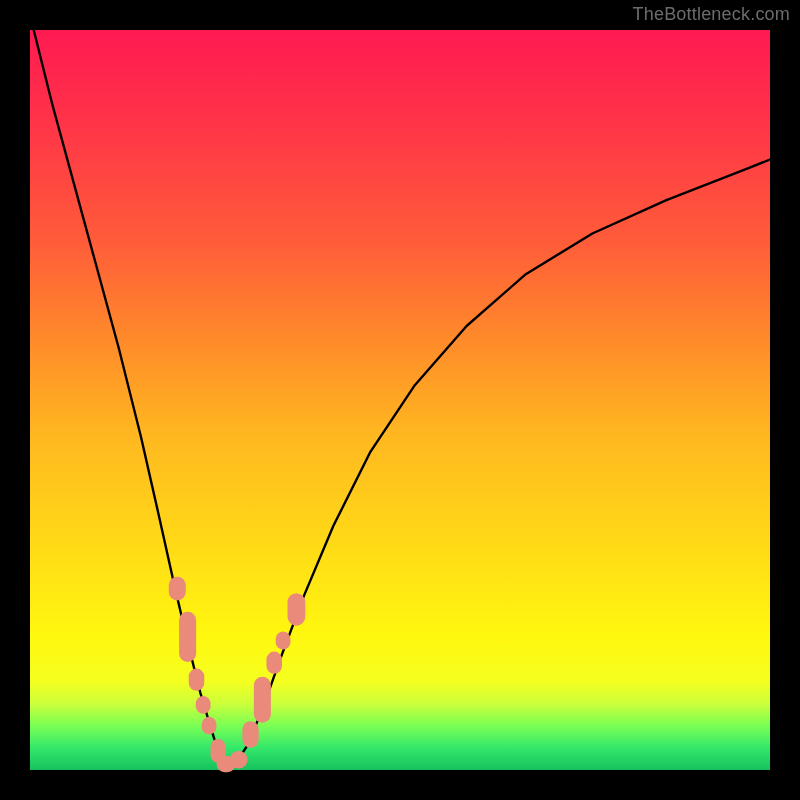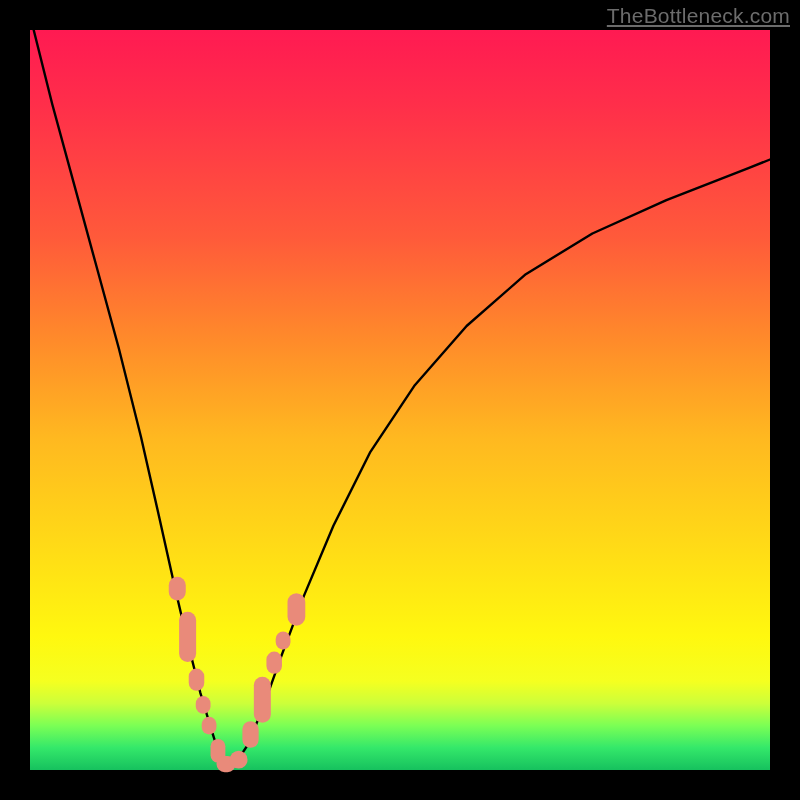--- a/index.html
+++ b/index.html
@@ -47,11 +47,10 @@
     top: 4px;
     right: 10px;
     color: #6c6c6c;
-    font-size: 21px;
+    font-size: 18px;
     font-weight: 500;
     letter-spacing: 0.2px;
     user-select: none;
-    text-decoration: underline;
   }
   svg.curves {
     position: absolute;

